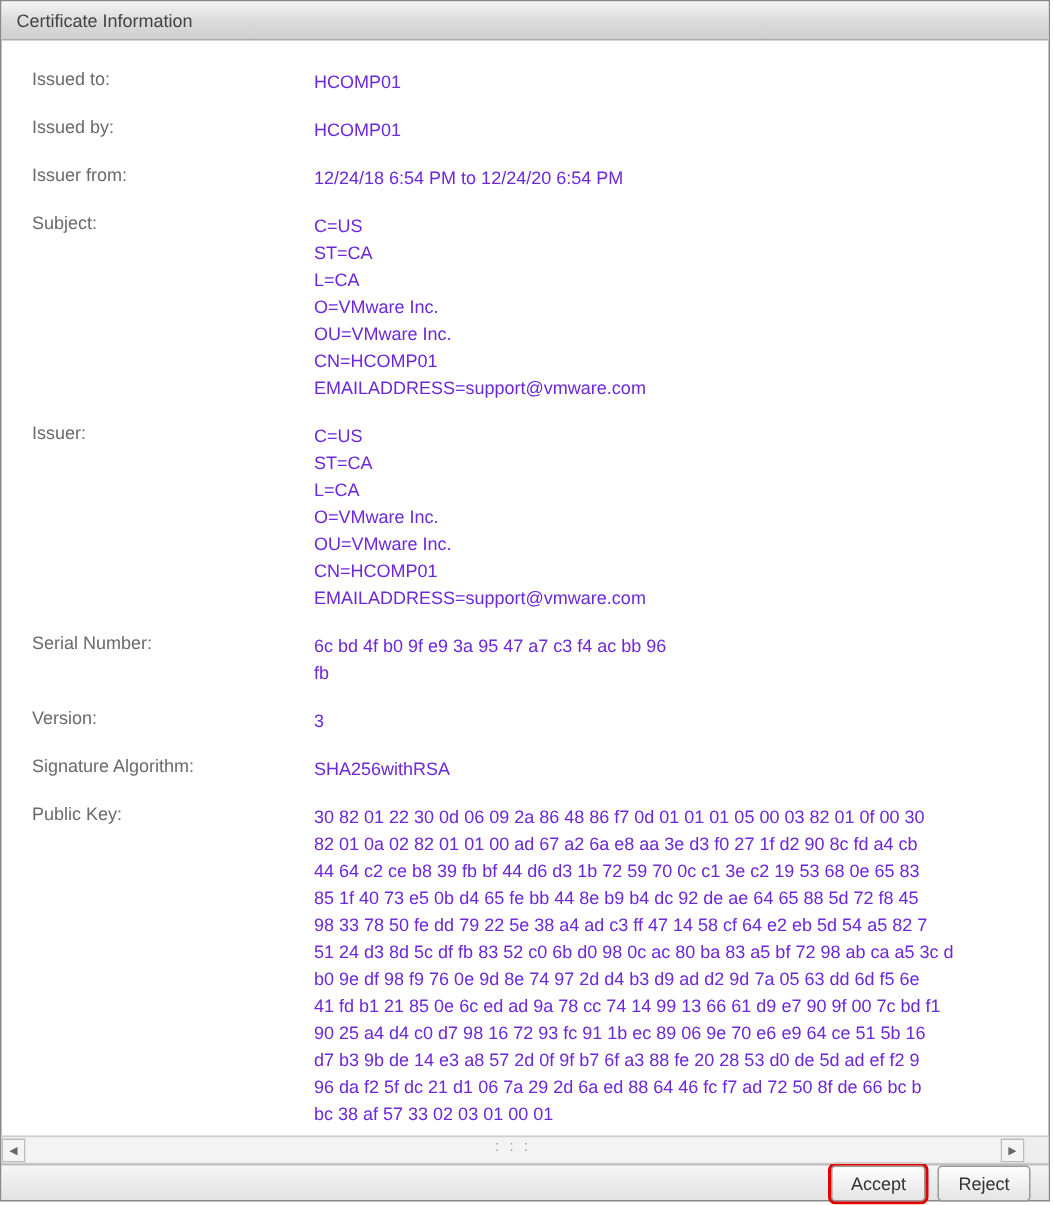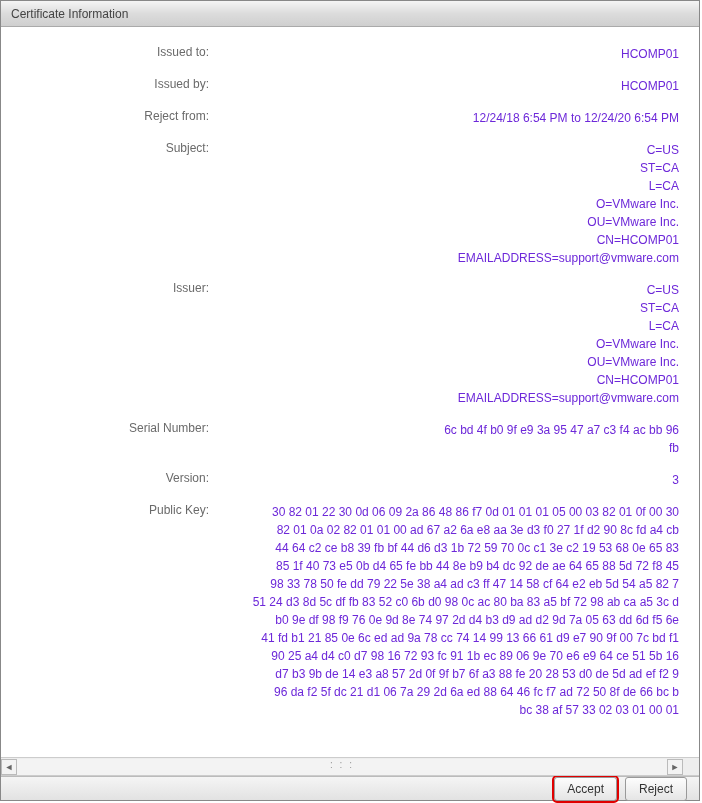--- a/index.html
+++ b/index.html
@@ -77,7 +77,6 @@
       display: flex;
       align-items: flex-start;
       margin-bottom: 14px;
-      text-align: right;
     }
     .label {
       width: 188px;

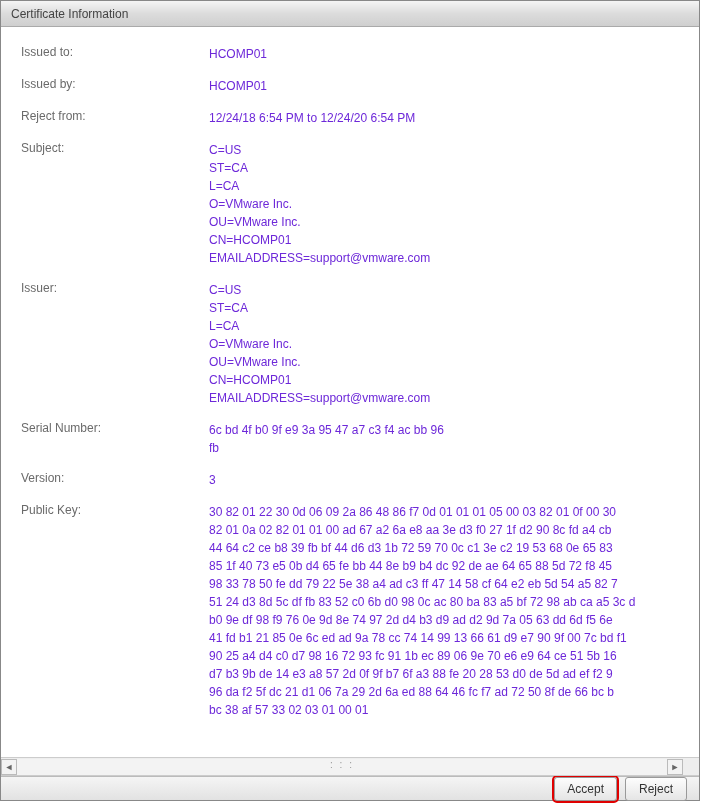--- a/index.html
+++ b/index.html
@@ -139,7 +139,7 @@
             <div class="value">HCOMP01</div>
           </div>
           <div class="row">
-            <div class="label">Reject from:</div>
+            <div class="label">Issuer from:</div>
             <div class="value">12/24/18 6:54 PM to 12/24/20 6:54 PM</div>
           </div>
           <div class="row">

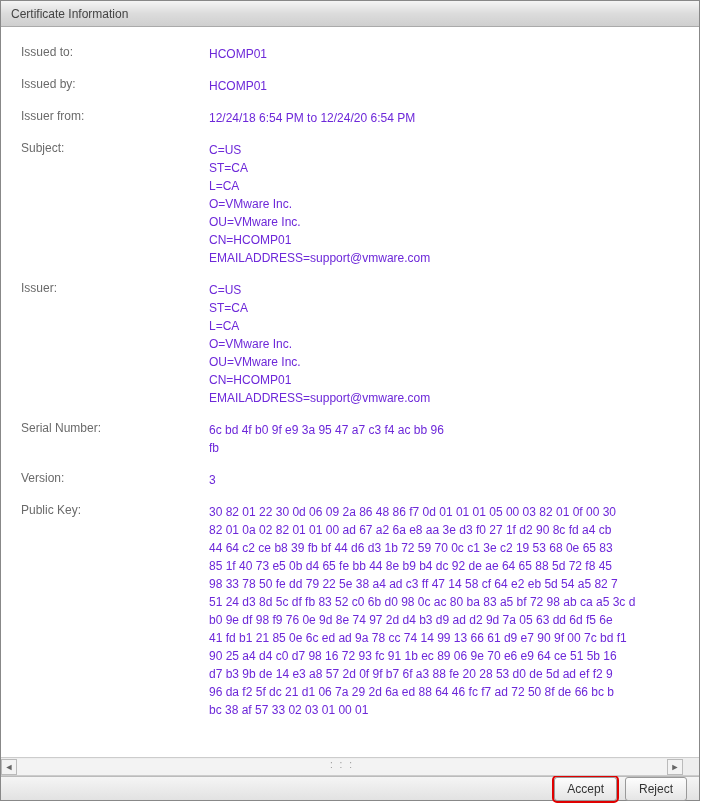--- a/index.html
+++ b/index.html
@@ -170,6 +170,10 @@
           <div class="row">
             <div class="label">Version:</div>
             <div class="value">3</div>
+          </div>
+          <div class="row">
+            <div class="label">Signature Algorithm:</div>
+            <div class="value">SHA256withRSA</div>
           </div>
           <div class="row">
             <div class="label">Public Key:</div>

